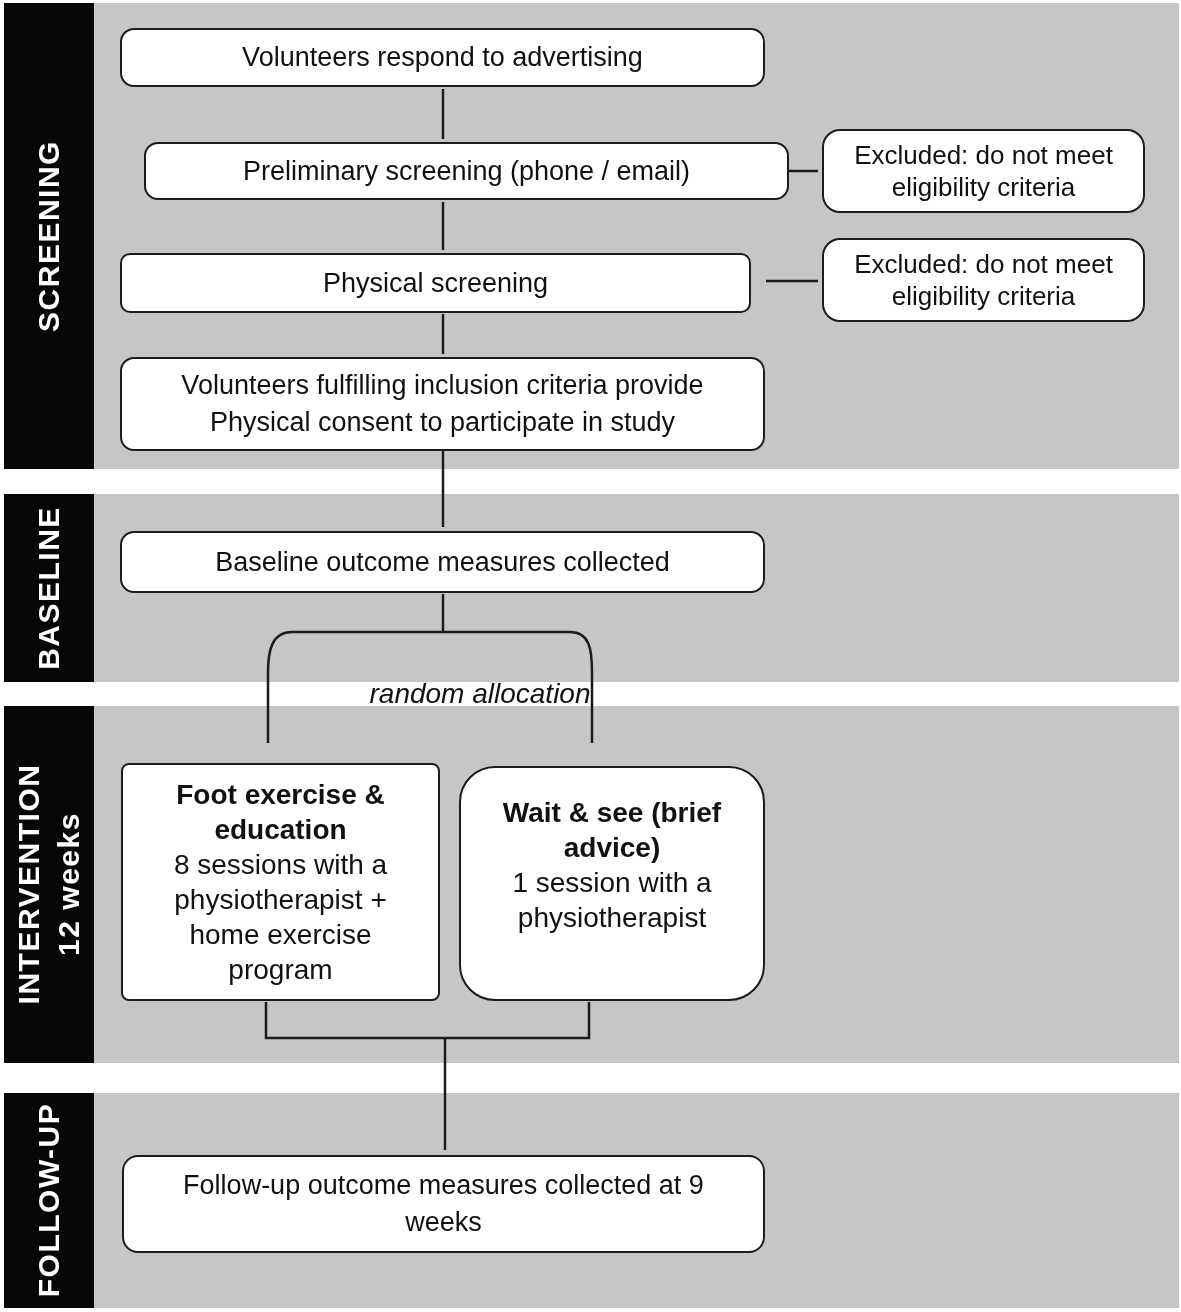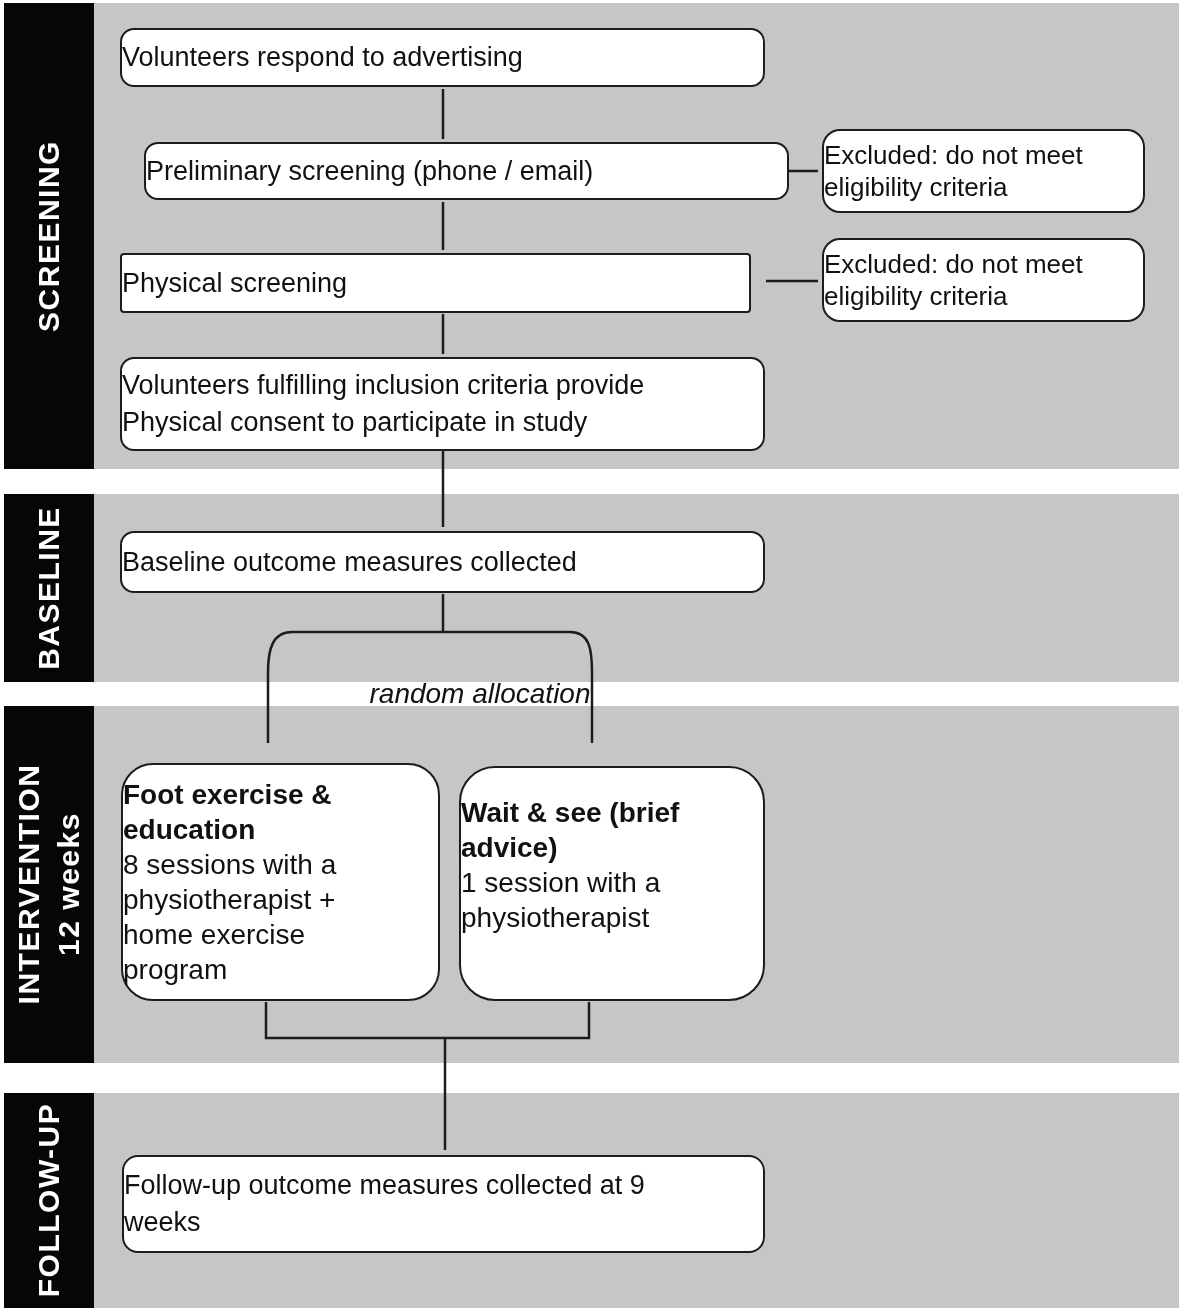--- a/index.html
+++ b/index.html
@@ -44,7 +44,7 @@
   .node{
     position:absolute;background:var(--fill);
     border:2.5px solid var(--border);
-    display:flex;flex-direction:column;align-items:flex-start;justify-content:center;
+    display:flex;flex-direction:column;align-items:center;justify-content:center;
     text-align:center;font-size:27px;line-height:37px;box-sizing:border-box;
   }
   .node .ln{display:block;white-space:nowrap;}

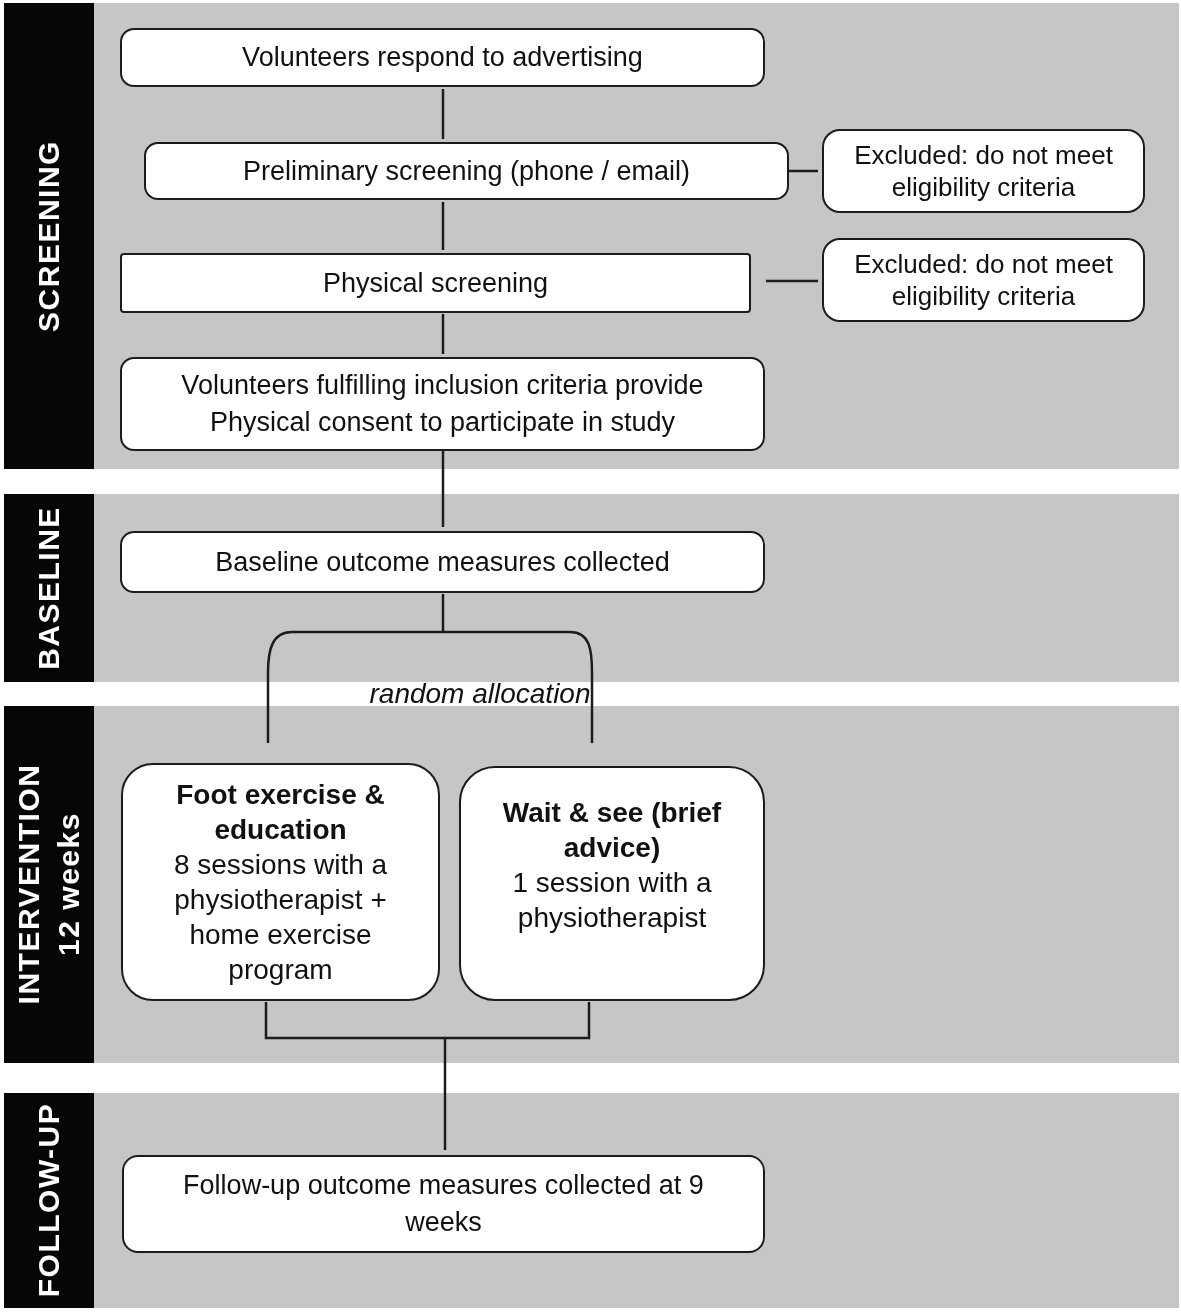--- a/index.html
+++ b/index.html
@@ -50,7 +50,7 @@
   .node .ln{display:block;white-space:nowrap;}
   .n-respond    {left:120px;top:28px;  width:645px;height:59px; border-radius:14px;}
   .n-preliminary{left:120px;top:142px; width:645px;height:58px; border-radius:14px;margin-left:24px;}
-  .n-physical   {left:120px;top:253px; width:631px;height:60px; border-radius:4px;}
+  .n-physical   {left:120px;top:253px; width:631px;height:60px; border-radius:10px;}
   .n-consent    {left:120px;top:357px; width:645px;height:94px; border-radius:14px;}
   .n-excluded1  {left:822px;top:129px; width:323px;height:84px; border-radius:18px;font-size:26px;line-height:32px;}
   .n-excluded2  {left:822px;top:238px; width:323px;height:84px; border-radius:18px;font-size:26px;line-height:32px;}

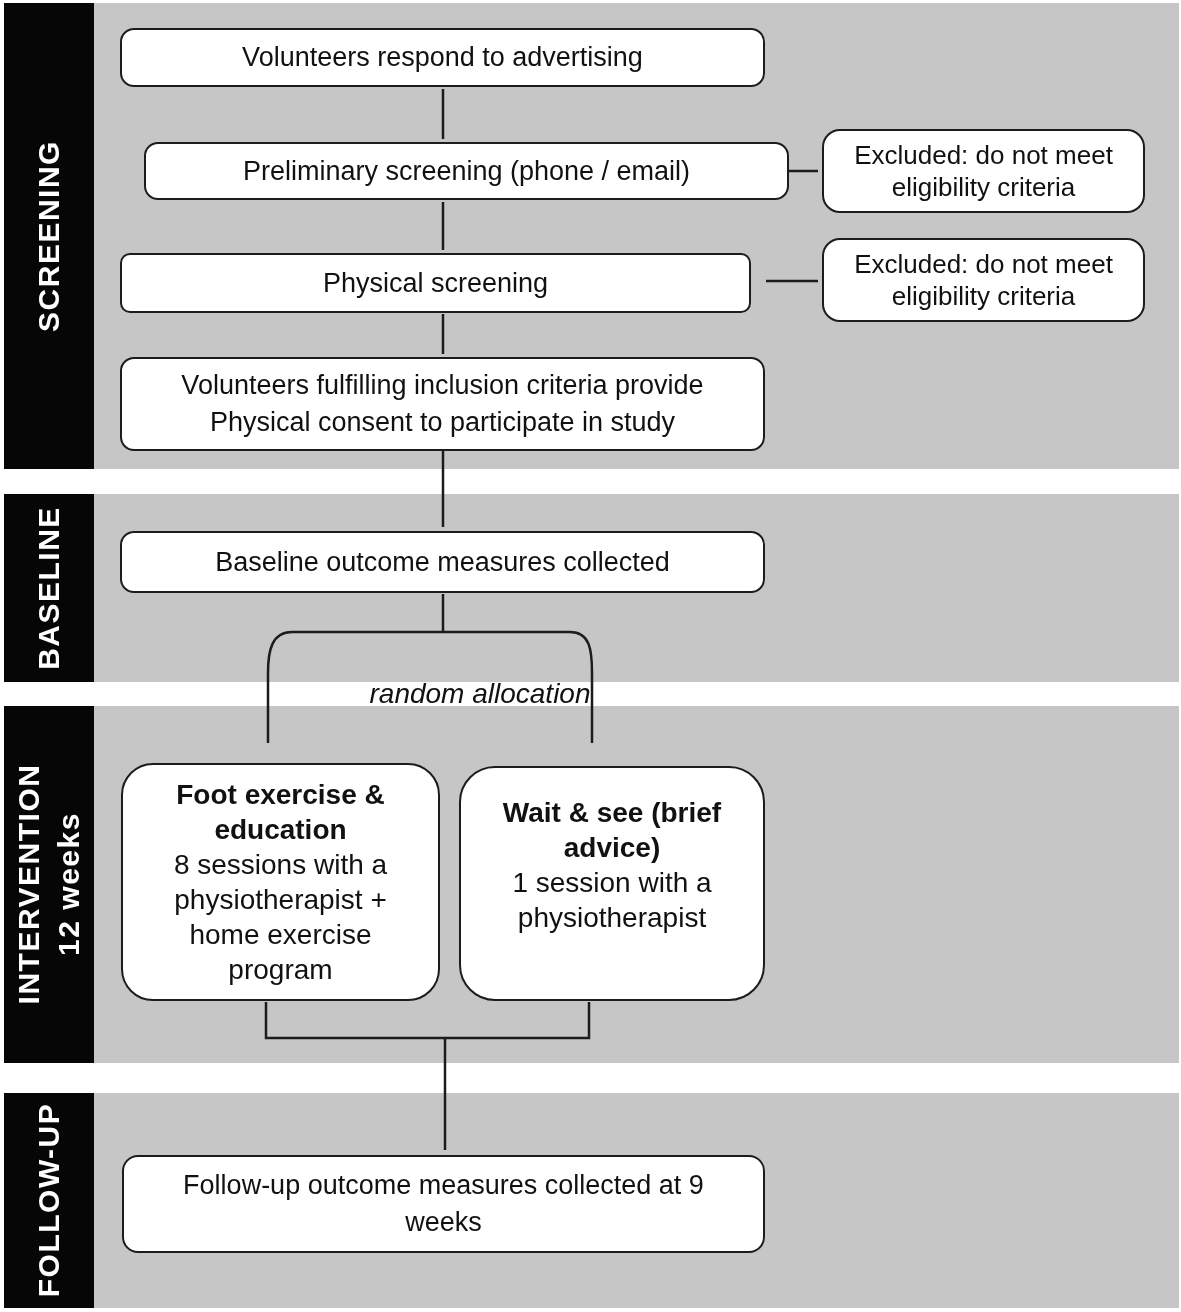--- a/index.html
+++ b/index.html
@@ -55,7 +55,7 @@
   .n-excluded1  {left:822px;top:129px; width:323px;height:84px; border-radius:18px;font-size:26px;line-height:32px;}
   .n-excluded2  {left:822px;top:238px; width:323px;height:84px; border-radius:18px;font-size:26px;line-height:32px;}
   .n-baseline   {left:120px;top:531px; width:645px;height:62px; border-radius:14px;}
-  .n-arm1       {left:121px;top:763px; width:319px;height:238px;border-radius:32px;font-size:28px;line-height:35px;}
+  .n-arm1       {left:121px;top:763px; width:319px;height:238px;border-radius:8px;font-size:28px;line-height:35px;}
   .n-arm2       {left:459px;top:766px; width:306px;height:235px;border-radius:36px;font-size:28px;line-height:35px;
                  justify-content:flex-start;padding-top:27px;}
   .n-followup   {left:122px;top:1155px;width:643px;height:98px; border-radius:16px;}

